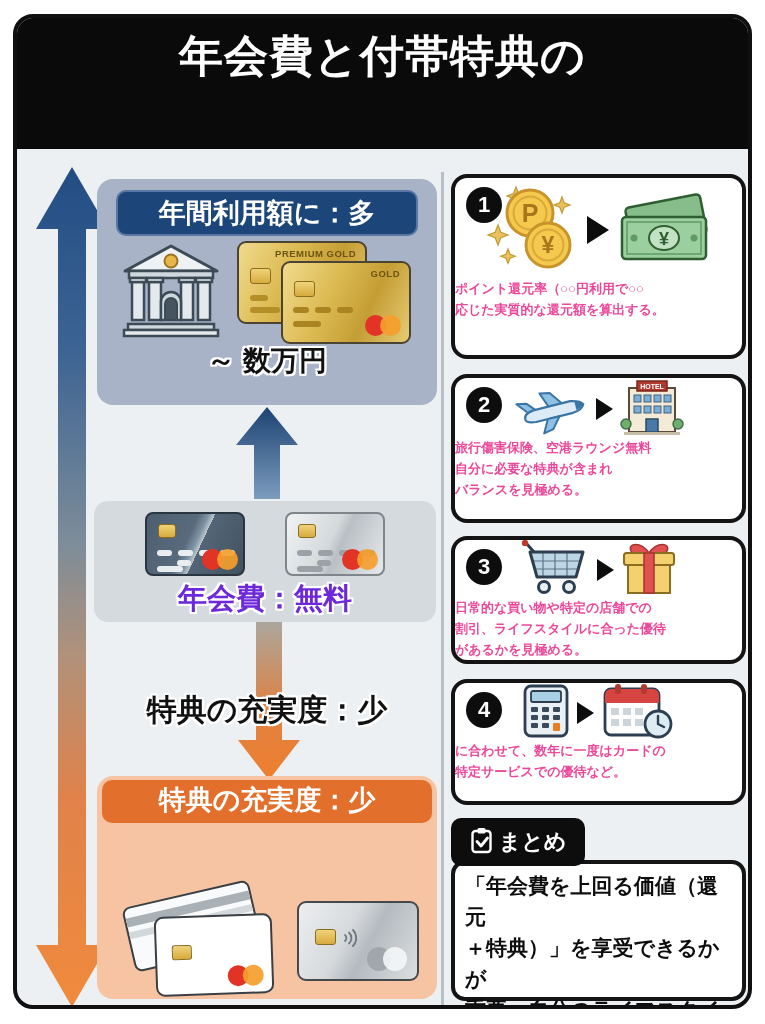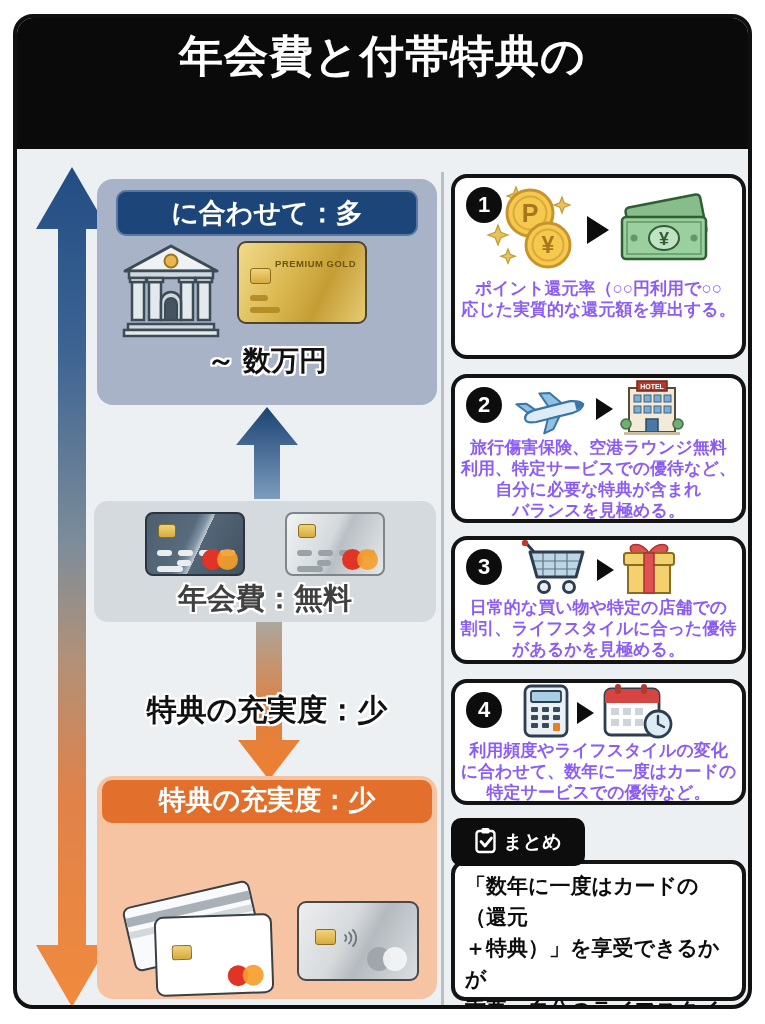--- a/index.html
+++ b/index.html
@@ -125,7 +125,7 @@
     </svg>
 
     <div class="box-high">
-      <div class="pill-blue">に合わせて：多</div>
+      <div class="pill-blue">年間利用額に：多</div>
       <div class="icon-row-top">
         <span>
           <svg width="100" height="94" viewBox="0 0 100 94">

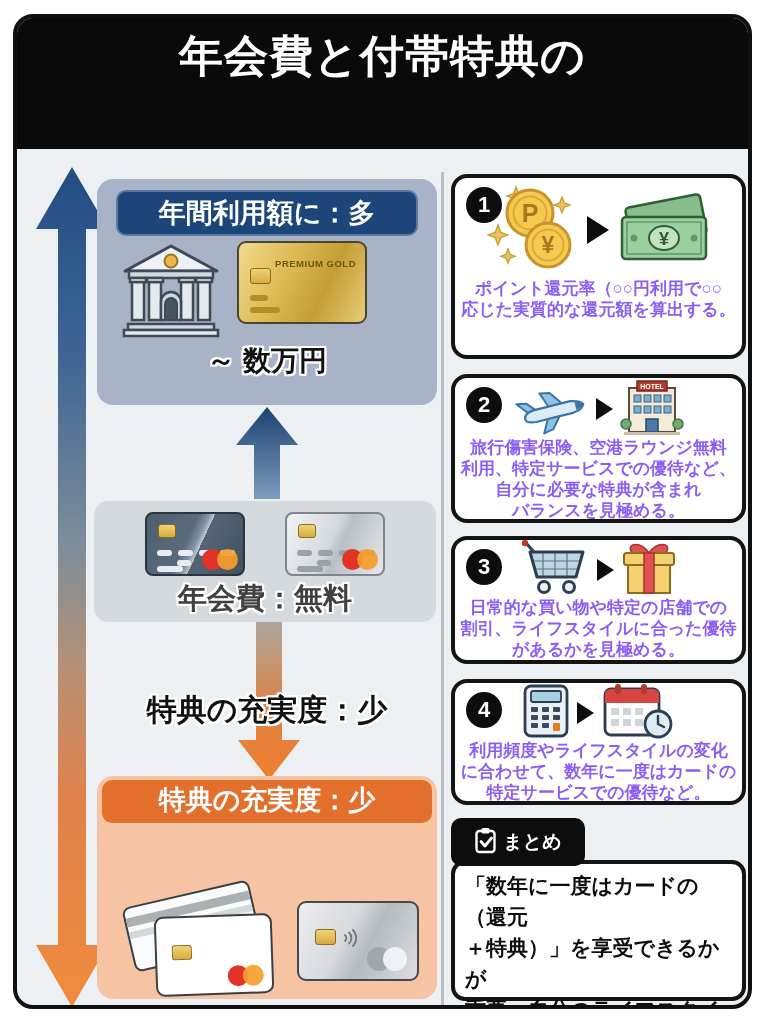--- a/index.html
+++ b/index.html
@@ -57,7 +57,7 @@
 
   .gcard { position:absolute; width:130px; height:83px; border-radius:9px; border:2px solid #4c4432;
     background:linear-gradient(115deg,#f0da8d 0%,#dcba52 38%,#c59d35 66%,#e6cc74 100%); }
-  .gcard .glabel { position:absolute; top:15px; right:9px; font-size:9.5px; font-weight:700;
+  .gcard .glabel { position:absolute; top:5px; right:9px; font-size:9.5px; font-weight:700;
     color:#6b5512; letter-spacing:.5px; }
 
   .dcard { width:100px; height:64px; border:2px solid #2b3540; border-radius:8px;

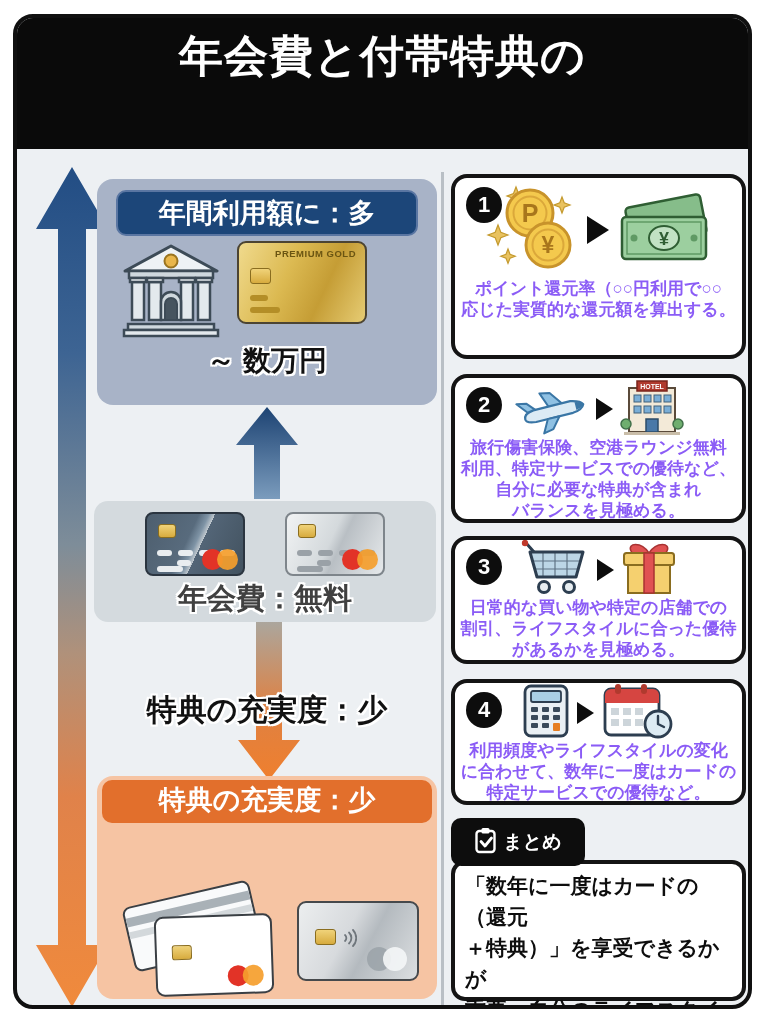--- a/index.html
+++ b/index.html
@@ -154,6 +154,18 @@
             <span class="chip" style="left:11px;top:25px;width:21px;height:16px;"></span>
             <span class="dash" style="left:11px;top:52px;width:18px;background:#b48e27;"></span>
             <span class="dash" style="left:11px;top:64px;width:30px;background:#b48e27;"></span>
+          </span>
+          <span class="gcard" style="left:44px;top:20px;">
+            <span class="glabel">GOLD</span>
+            <span class="chip" style="left:11px;top:18px;width:21px;height:16px;"></span>
+            <span class="dash" style="left:10px;top:44px;width:16px;background:#a98420;"></span>
+            <span class="dash" style="left:32px;top:44px;width:16px;background:#a98420;"></span>
+            <span class="dash" style="left:54px;top:44px;width:16px;background:#a98420;"></span>
+            <span class="dash" style="left:10px;top:58px;width:28px;background:#a98420;"></span>
+            <span class="mc" style="bottom:6px;right:8px;">
+                <i class="r"></i>
+                <i class="o"></i>
+              </span>
           </span>
         </span>
       </div>

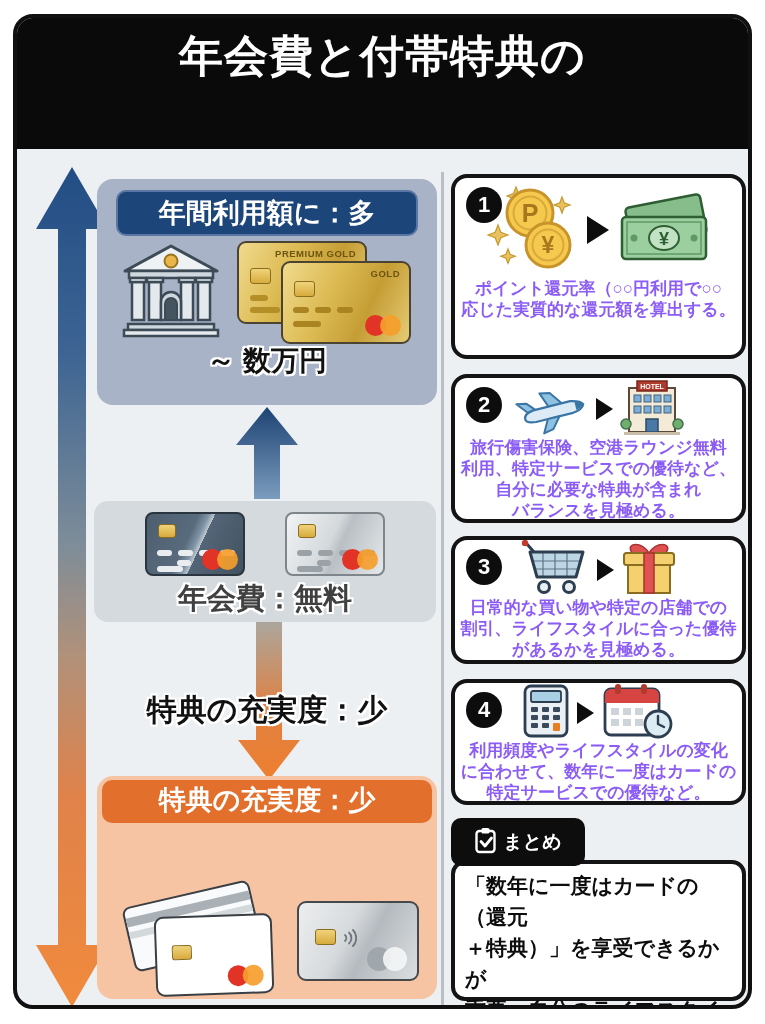--- a/index.html
+++ b/index.html
@@ -91,7 +91,7 @@
   .tri { width:0; height:0; border-top:14px solid transparent; border-bottom:14px solid transparent;
     border-left:22px solid #0d0d0d; }
   .tri.sm { border-top-width:11px; border-bottom-width:11px; border-left-width:17px; }
-  .stext { text-align:center; font-weight:800; color:#8b5cf6; font-size:17px; line-height:21px; }
+  .stext { text-align:left; font-weight:800; color:#ec4899; font-size:13px; line-height:21px; }
 
   .sum-tab { position:absolute; left:434px; top:800px; width:134px; height:48px; background:#0d0d0d;
     border-radius:10px; display:flex; align-items:center; justify-content:center; gap:6px; z-index:6; }

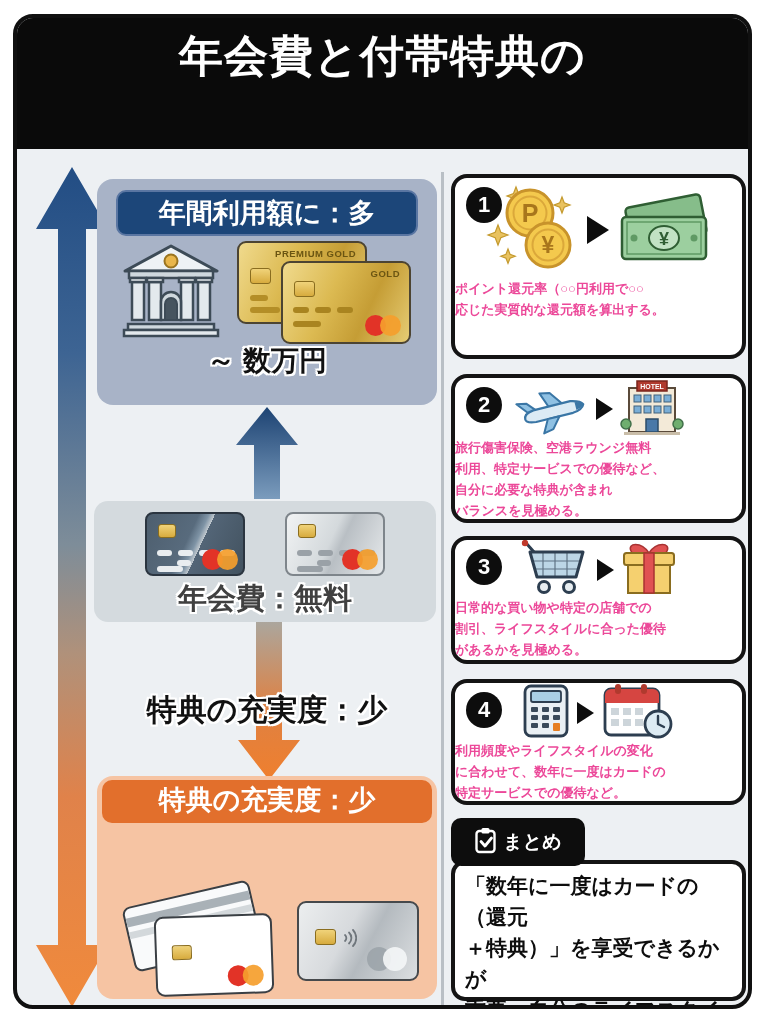--- a/index.html
+++ b/index.html
@@ -342,7 +342,6 @@
       </div>
       <div class="stext">
         <div>旅行傷害保険、空港ラウンジ無料</div>
-        <div>利用、特定サービスでの優待など、</div>
         <div>自分に必要な特典が含まれ</div>
         <div>バランスを見極める。</div>
       </div>

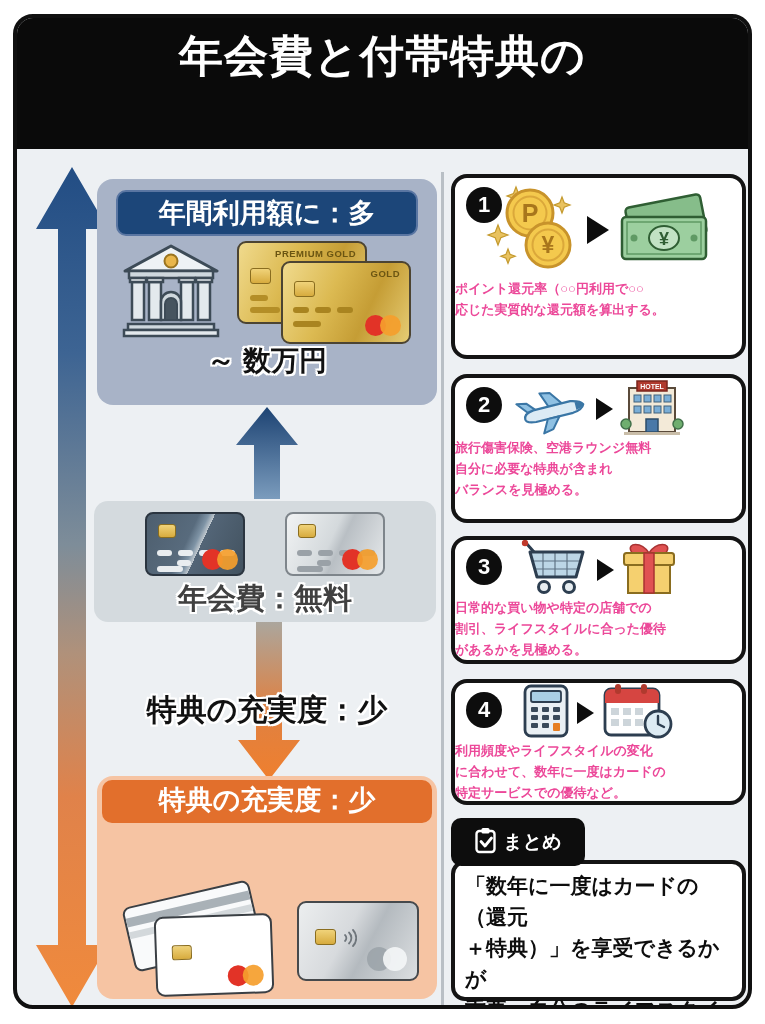--- a/index.html
+++ b/index.html
@@ -34,7 +34,7 @@
   .box-free { position:absolute; left:77px; top:483px; width:342px; height:121px;
     background:#d4dade; border-radius:14px; }
   .cards-row { display:flex; justify-content:center; gap:40px; margin-top:11px; }
-  .fee-free { margin-top:3px; text-align:center; font-weight:900; font-size:29px; color:#404040; }
+  .fee-free { margin-top:3px; text-align:center; font-weight:900; font-size:29px; color:#6d28d9; }
 
   .mid-label { position:absolute; left:80px; top:672px; width:340px; text-align:center;
     font-weight:900; font-size:30px; color:#111; z-index:5; }

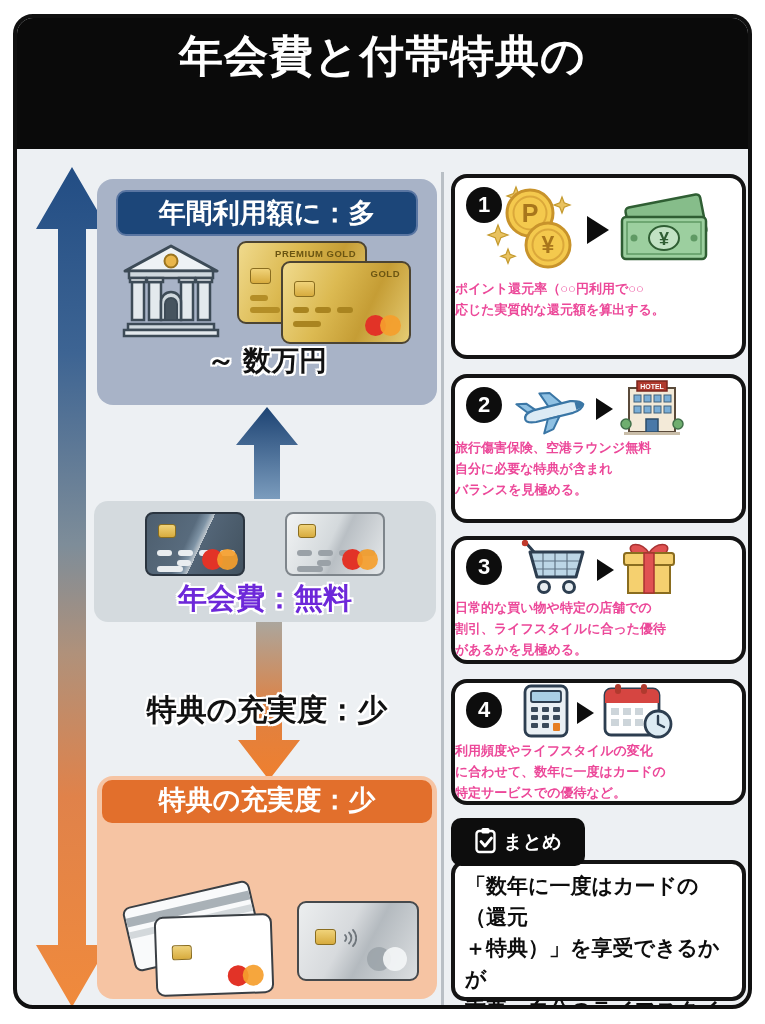--- a/index.html
+++ b/index.html
@@ -425,7 +425,6 @@
         </span>
       </div>
       <div class="stext">
-        <div>利用頻度やライフスタイルの変化</div>
         <div>に合わせて、数年に一度はカードの</div>
         <div>特定サービスでの優待など。</div>
       </div>

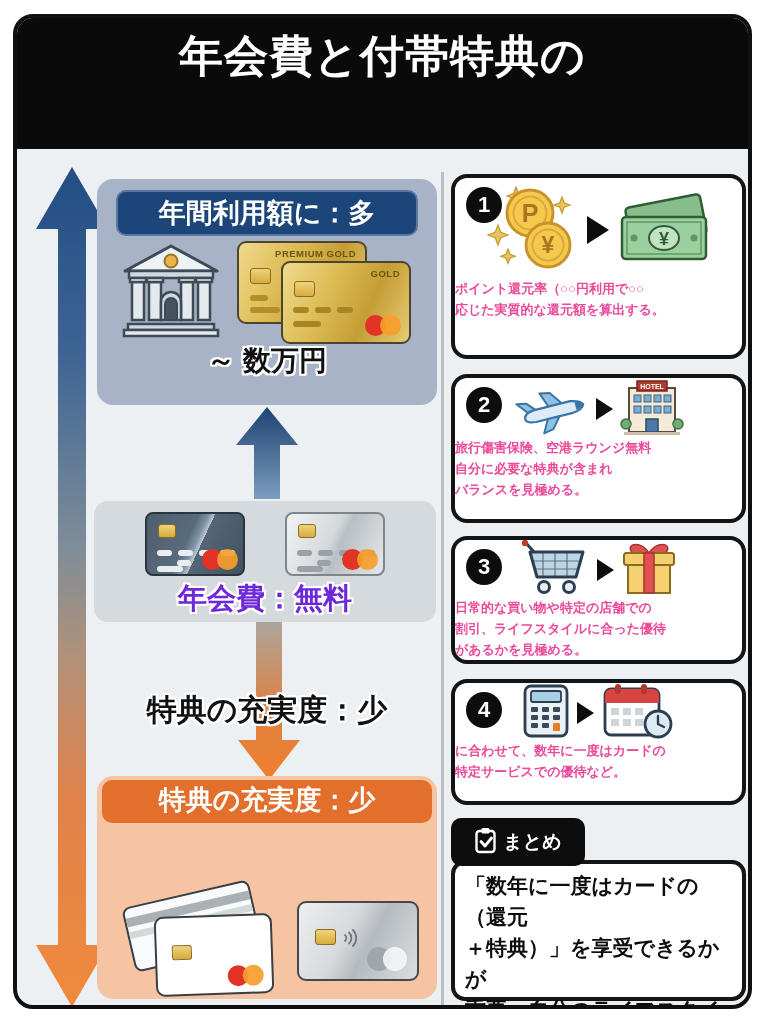--- a/index.html
+++ b/index.html
@@ -95,7 +95,7 @@
 
   .sum-tab { position:absolute; left:434px; top:800px; width:134px; height:48px; background:#0d0d0d;
     border-radius:10px; display:flex; align-items:center; justify-content:center; gap:6px; z-index:6; }
-  .sum-tab span.lbl { color:#fff; font-weight:800; font-size:19px; }
+  .sum-tab span.lbl { color:#fff; font-weight:800; font-size:22px; }
   .sum-box { position:absolute; left:434px; top:842px; width:295px; height:141px; background:#fff;
     border:4px solid #141414; border-radius:14px; padding:6px 10px 0; z-index:5; }
   .sum-box div { font-weight:900; font-size:21px; line-height:31px; color:#0d0d0d; }

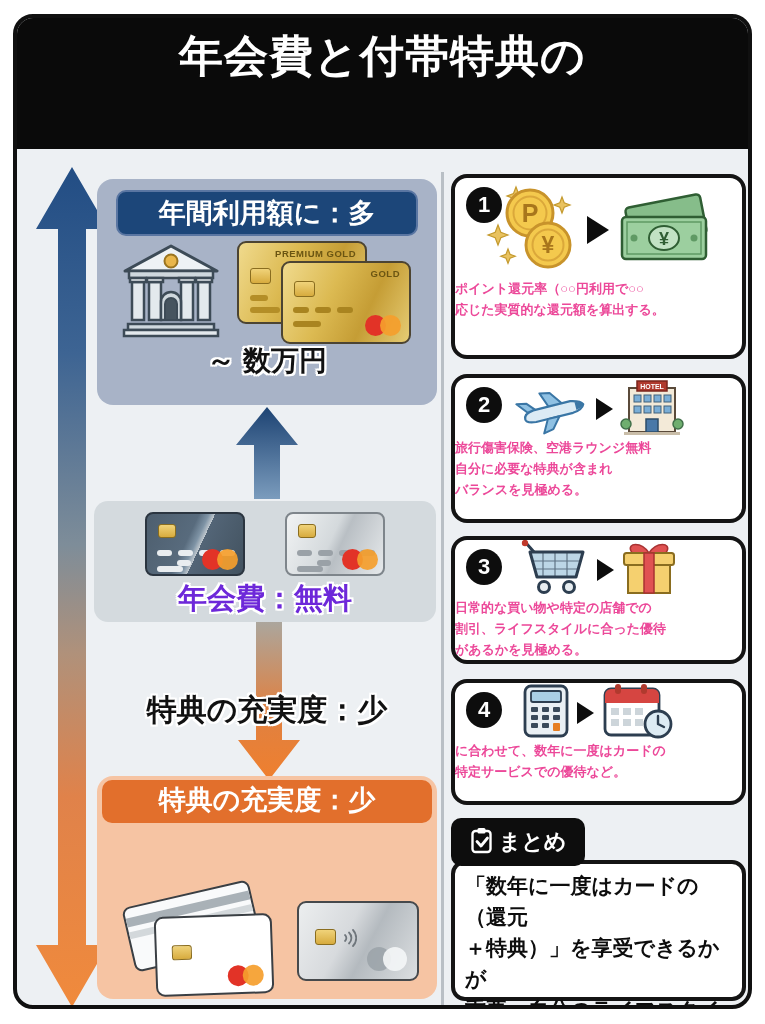--- a/index.html
+++ b/index.html
@@ -441,7 +441,7 @@
       <span class="lbl">まとめ</span>
     </div>
     <div class="sum-box">
-      <div>「数年に一度はカードの（還元</div>
+      <div>「年会費を上回る価値（還元</div>
       <div>＋特典）」を享受できるかが</div>
       <div>重要。自分のライフスタイル</div>
 

